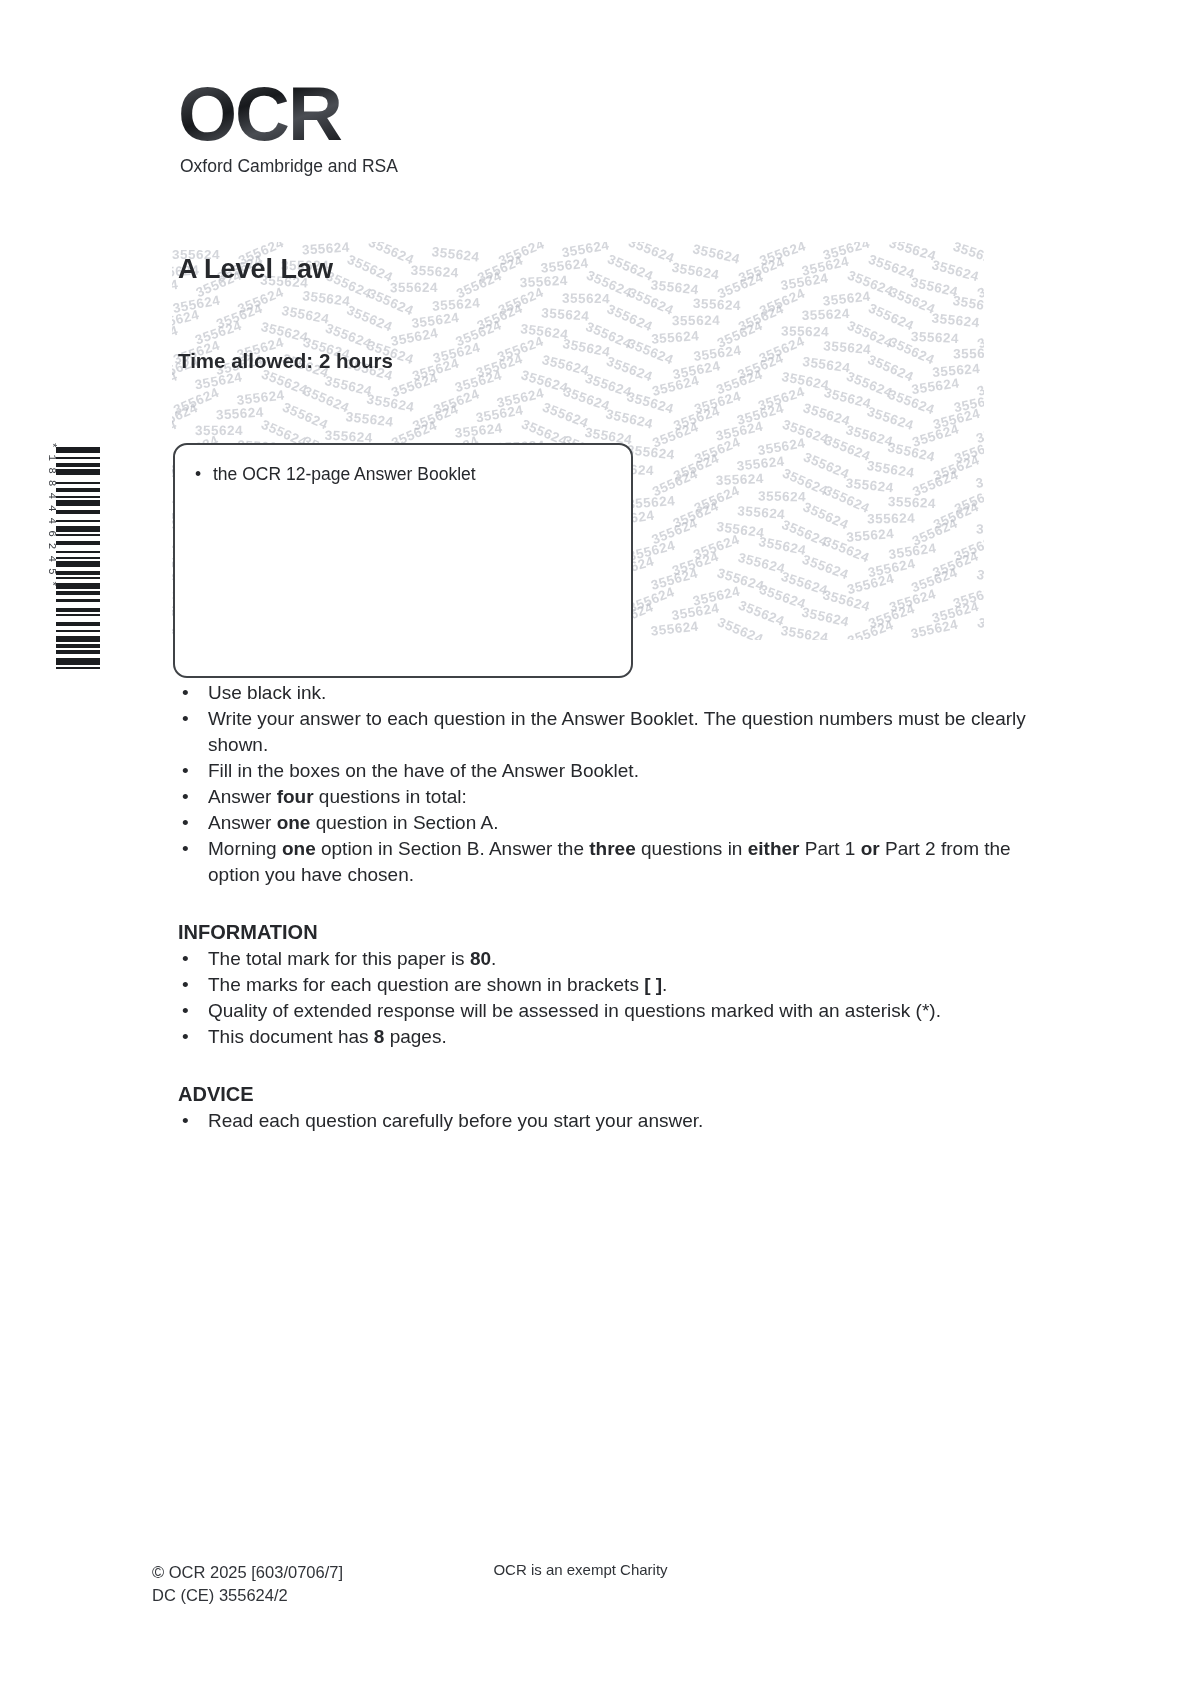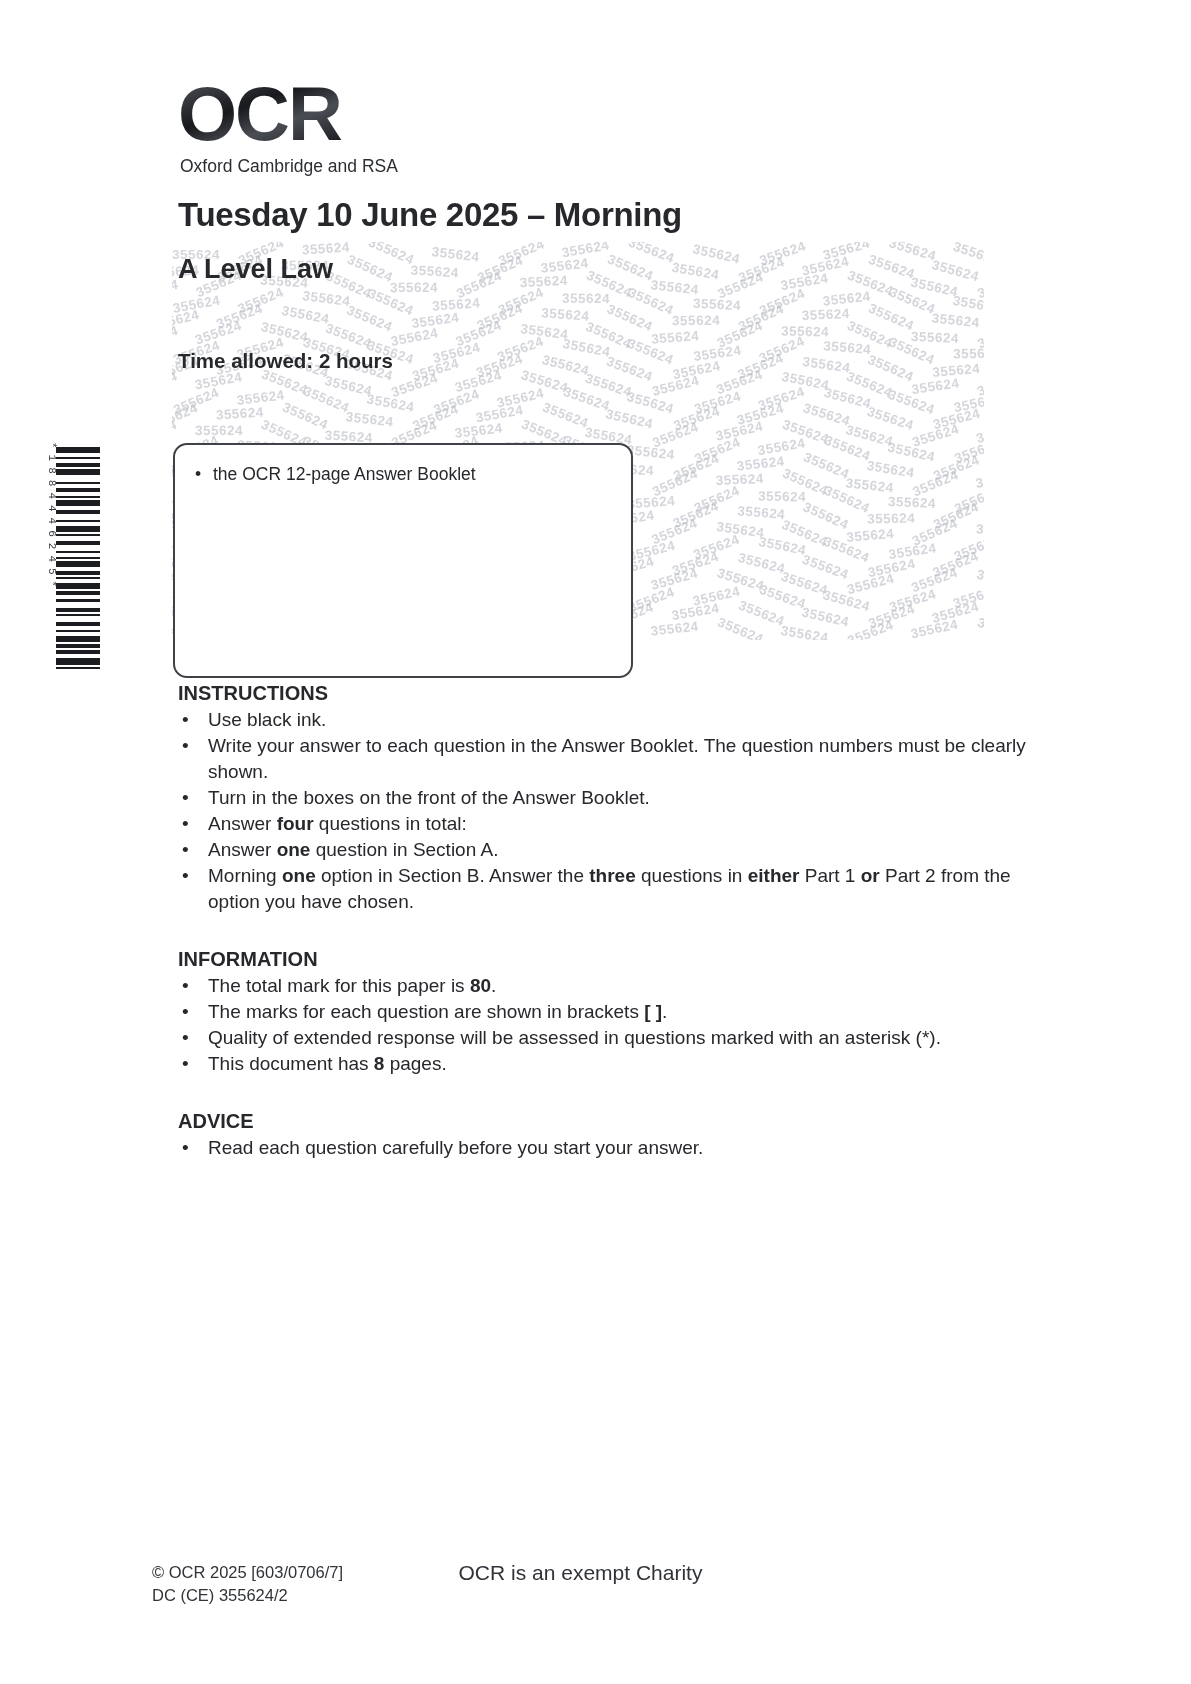--- a/index.html
+++ b/index.html
@@ -150,7 +150,6 @@
     <div class="logo-sub">Oxford Cambridge and RSA</div>
   </div>
 
-  <h1 class="paper-title">Tuesday 10 June 2025 – Morning</h1>
   <h2 class="subject">A Level Law</h2>
 
 

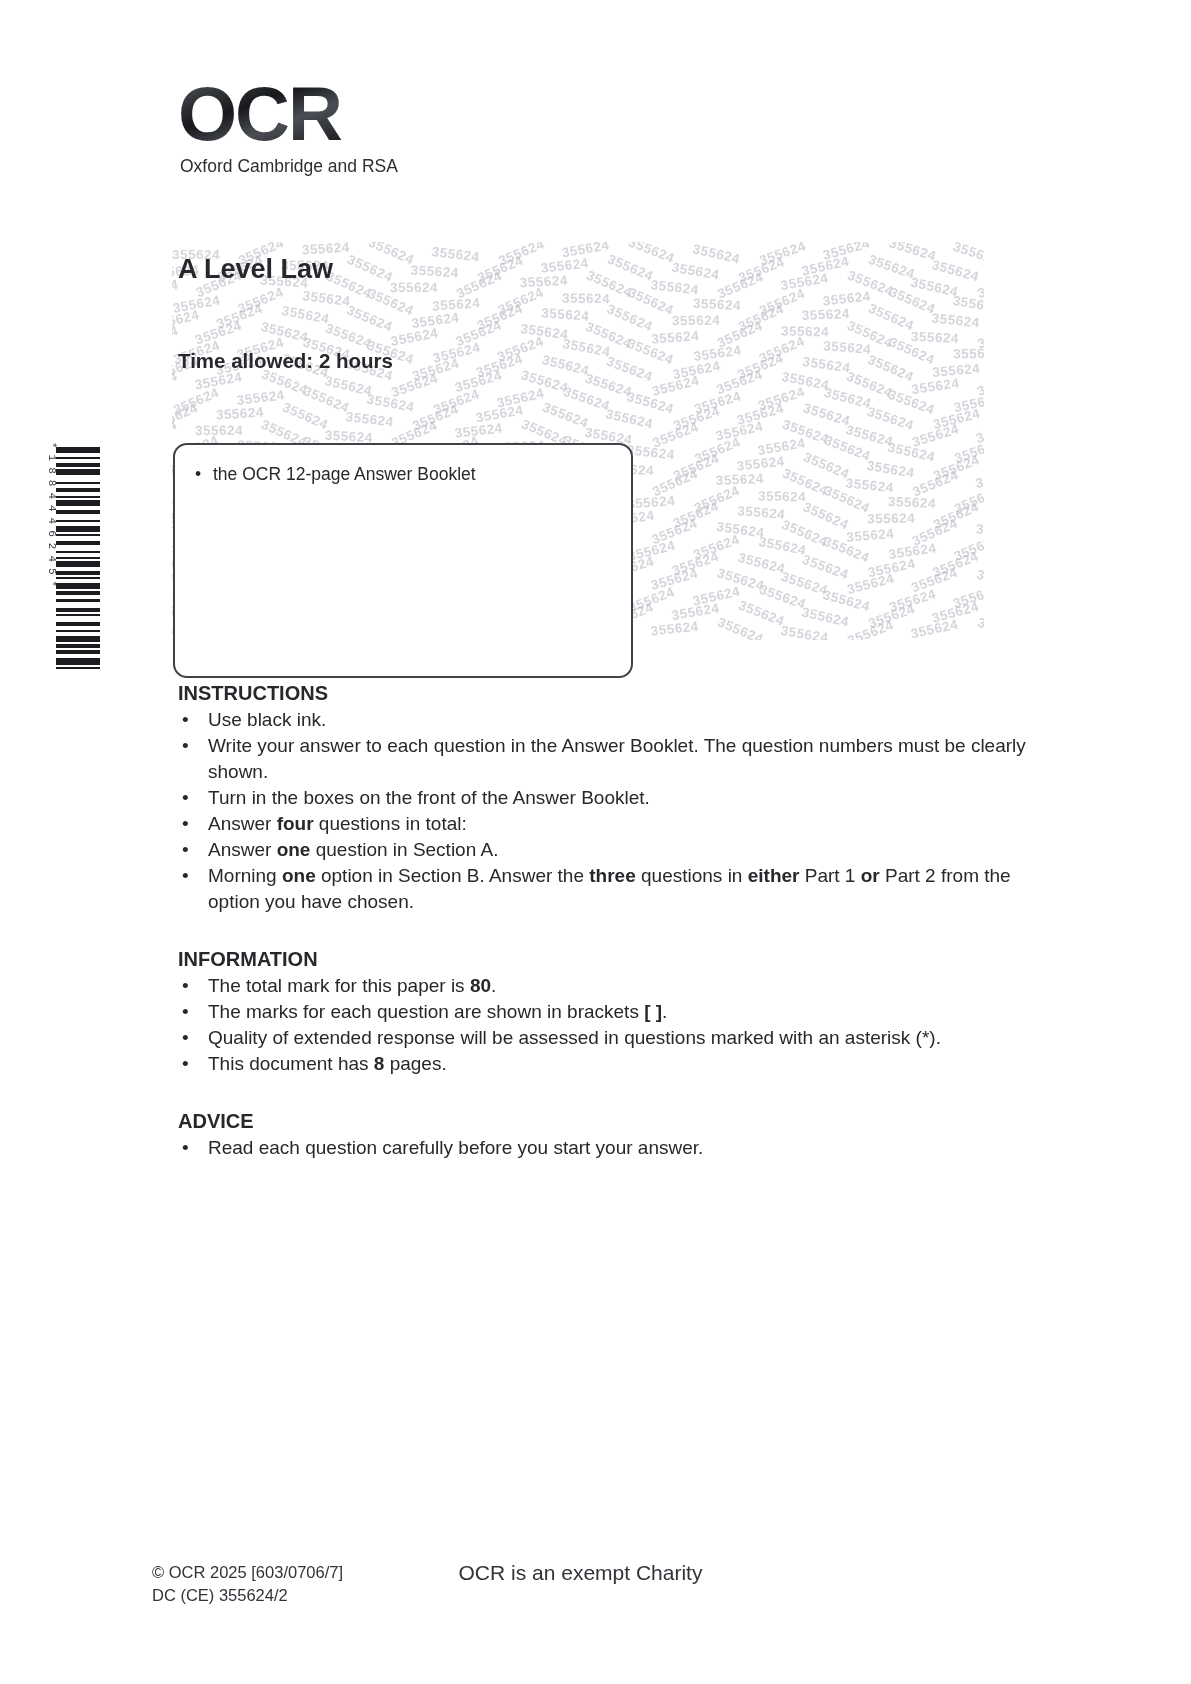--- a/index.html
+++ b/index.html
@@ -232,7 +232,6 @@
 
   <div class="sections">
     <div class="section">
-      <div class="section-heading">INSTRUCTIONS</div>
       <ul>
           <li>
             <span class="bullet">•</span>

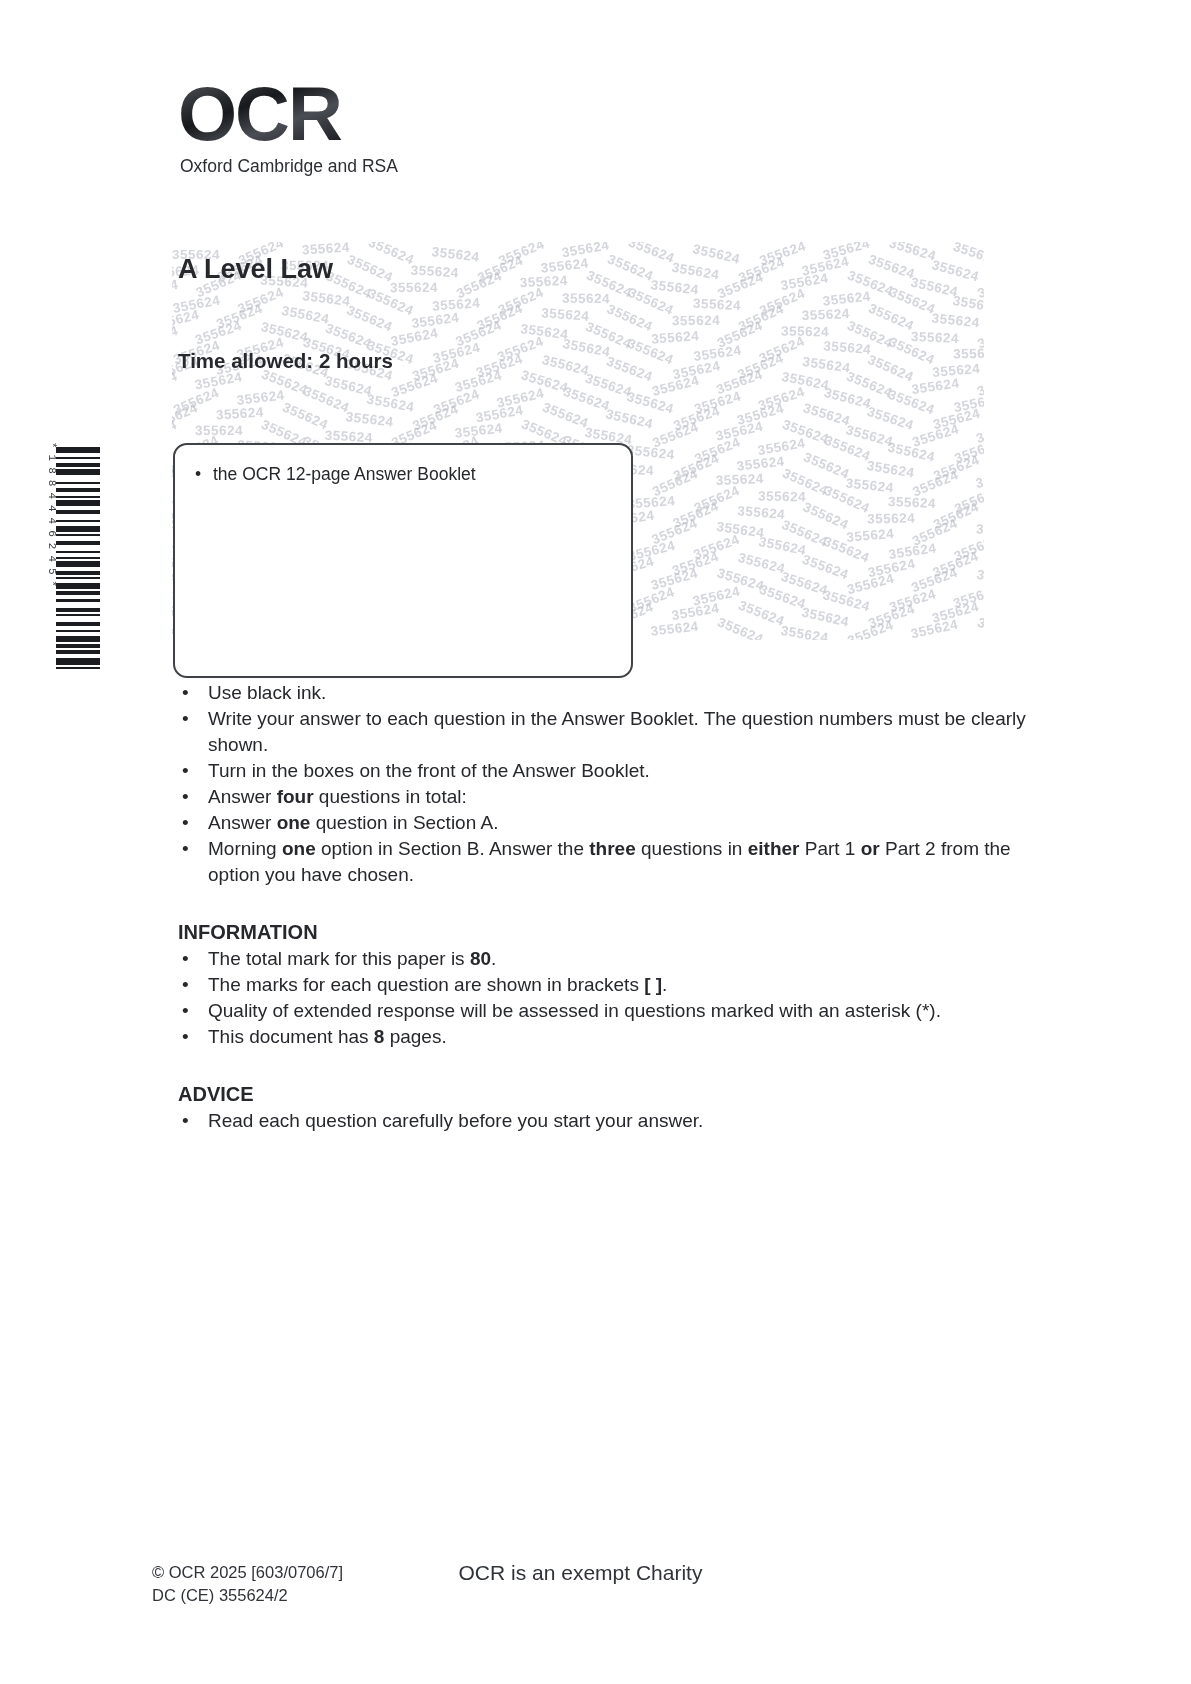--- a/index.html
+++ b/index.html
@@ -243,7 +243,7 @@
           </li>
           <li>
             <span class="bullet">•</span>
-            <span class="txt"><span>Turn in the boxes on the front of the Answer Booklet.</span></span>
+            <span class="txt"><span>Fill in the boxes on the have of the Answer Booklet.</span></span>
           </li>
           <li>
             <span class="bullet">•</span>

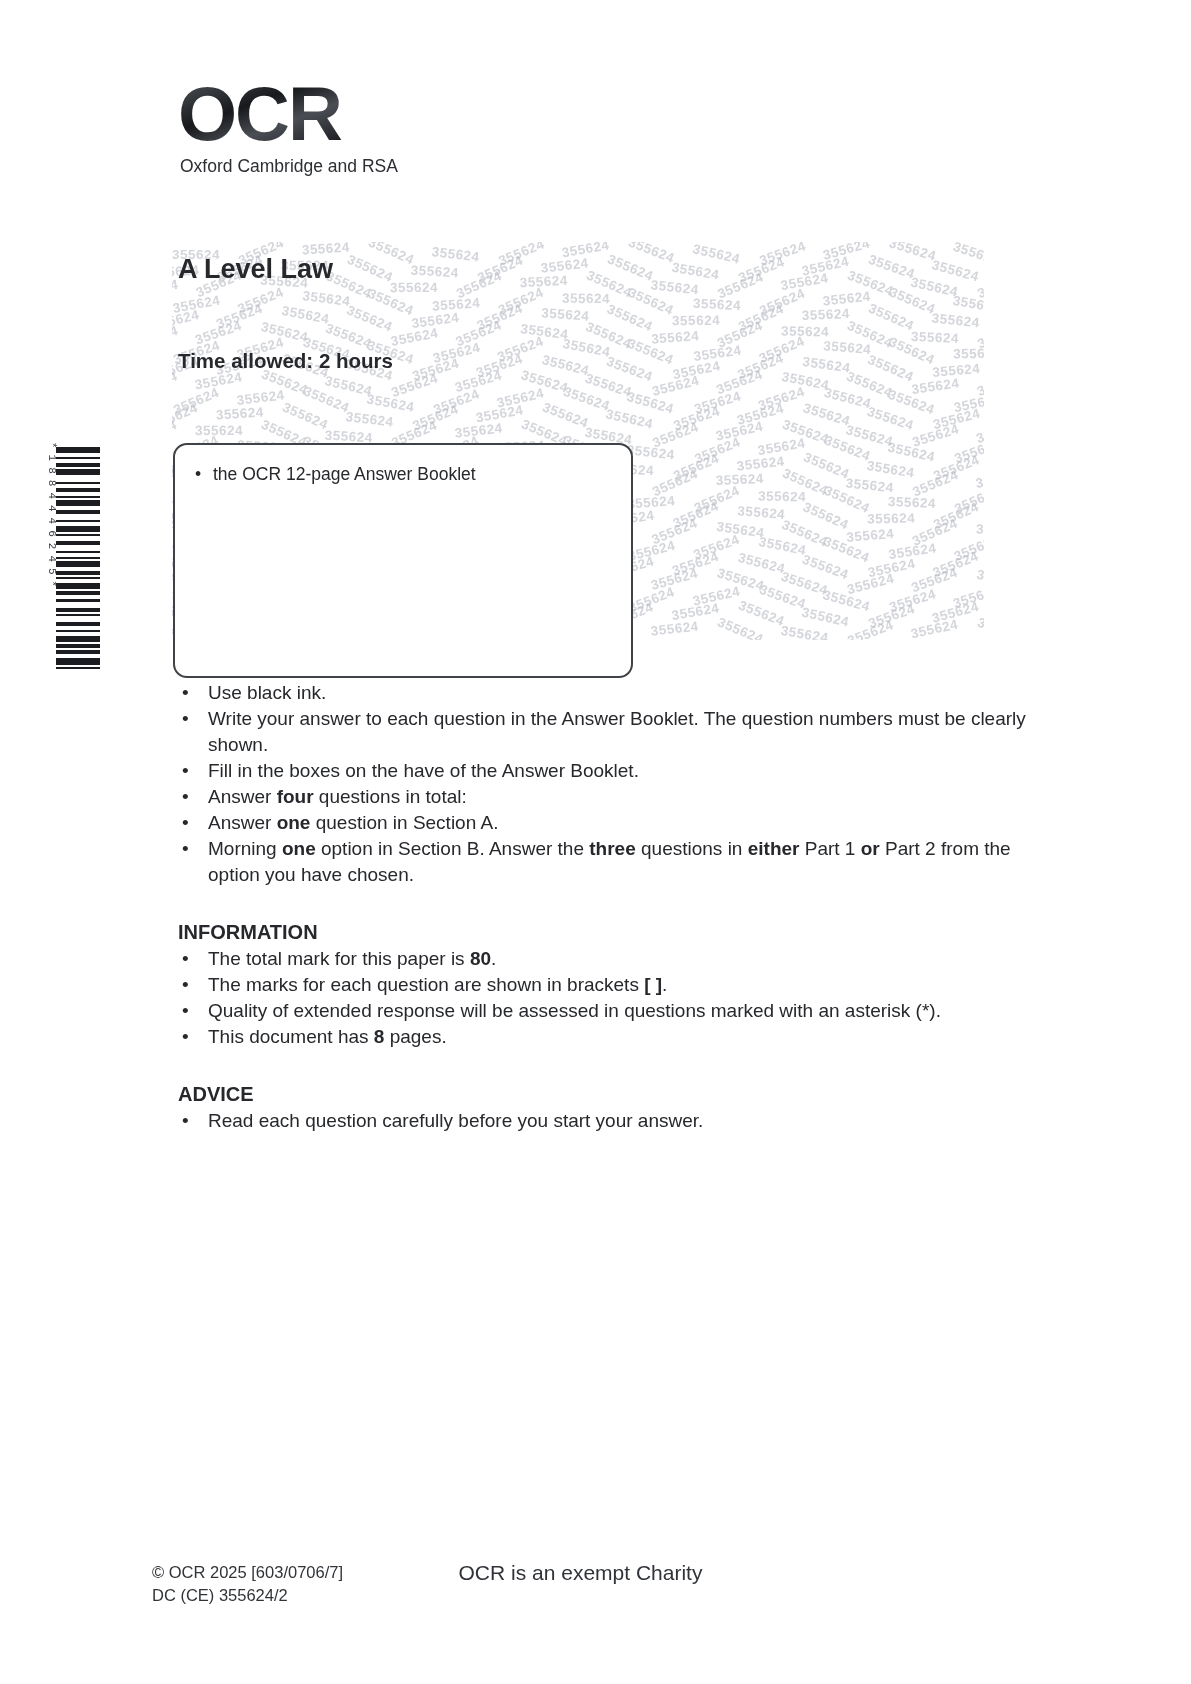--- a/index.html
+++ b/index.html
@@ -104,7 +104,7 @@
   }
   .footer-center {
     position:absolute; left:0; right:30px; top:1561px; z-index:2;
-    text-align:center; font-size:21px; color:#303338;
+    text-align:center; font-size:15px; color:#303338;
   }
   .footer-right {
     position:absolute; right:180px; top:1576px; z-index:2;

